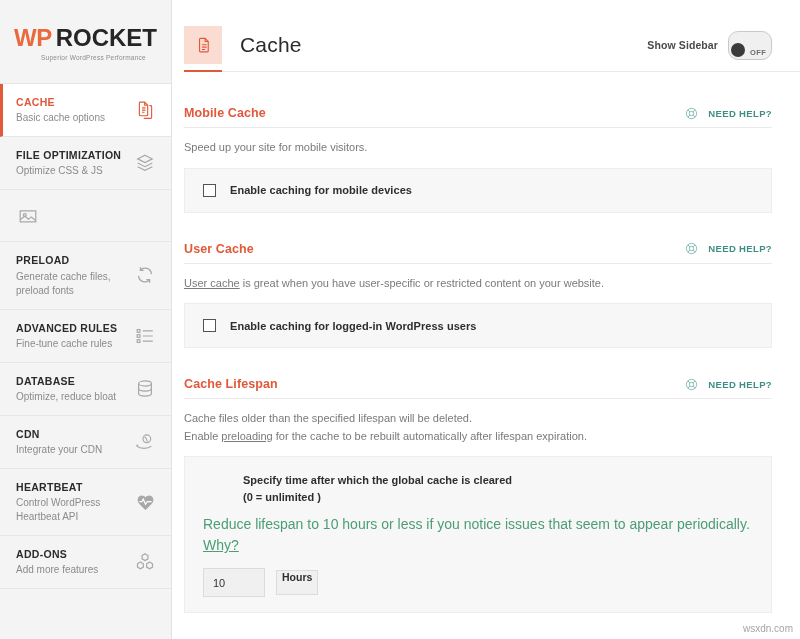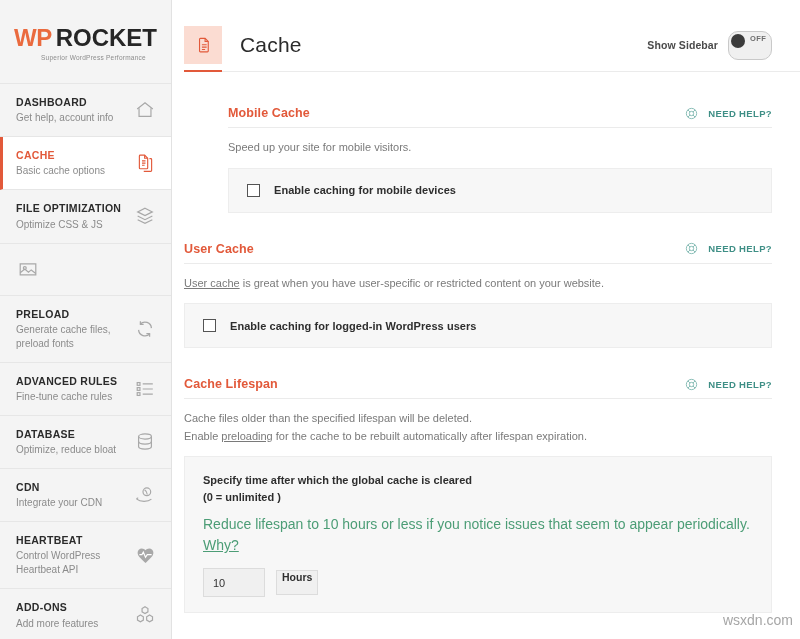--- a/index.html
+++ b/index.html
@@ -101,7 +101,7 @@
   .toggle {
     width: 44px; height: 29px; border-radius: 10px;
     background: #f0f0f0; border: 1px solid #c9c9c9;
-    display: flex; align-items: flex-start; cursor: pointer;
+    display: flex; align-items: flex-end; cursor: pointer;
     padding: 2px; position: relative;
   }
   .toggle-knob {

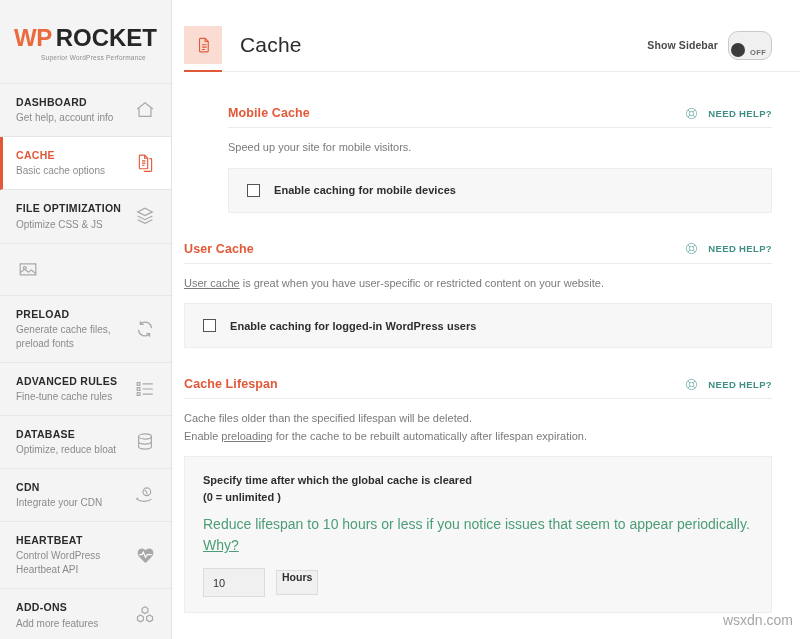--- a/index.html
+++ b/index.html
@@ -216,18 +216,6 @@
     </div>
 
     <div id="nav-list">
-        <div class="nav-item">
-          <div class="nav-text">
-            <div class="nav-title">DASHBOARD</div>
-            <div class="nav-sub">Get help, account info</div>
-          </div>
-          <span class="nav-icon">
-            <svg width="22" height="22" viewBox="0 0 24 24" fill="none" stroke="currentColor" stroke-width="1.3">
-              <path d="M3.5 11L12 4l8.5 7"></path>
-              <path d="M5.5 10v9h13v-9"></path>
-            </svg>
-          </span>
-        </div>
         <div class="nav-item active">
           <div class="nav-text">
             <div class="nav-title">CACHE</div>

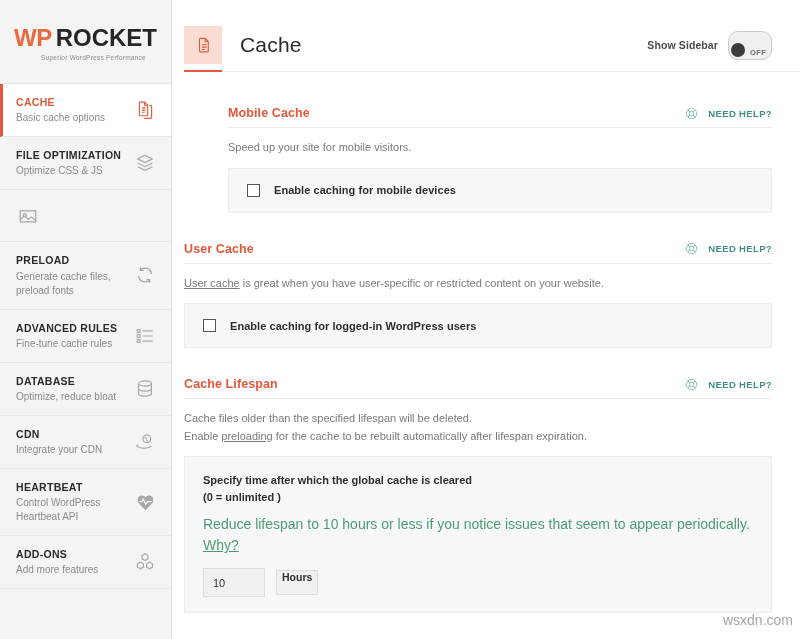--- a/index.html
+++ b/index.html
@@ -124,7 +124,7 @@
   .content { padding: 0 28px 0 12px; }
 
   .section { margin-top: 29px; }
-  .section.first { margin-top: 34px; margin-left: 44px; }
+  .section.first { margin-top: 34px; }
   .section-head {
     display: flex; align-items: center;
     padding-bottom: 7px;

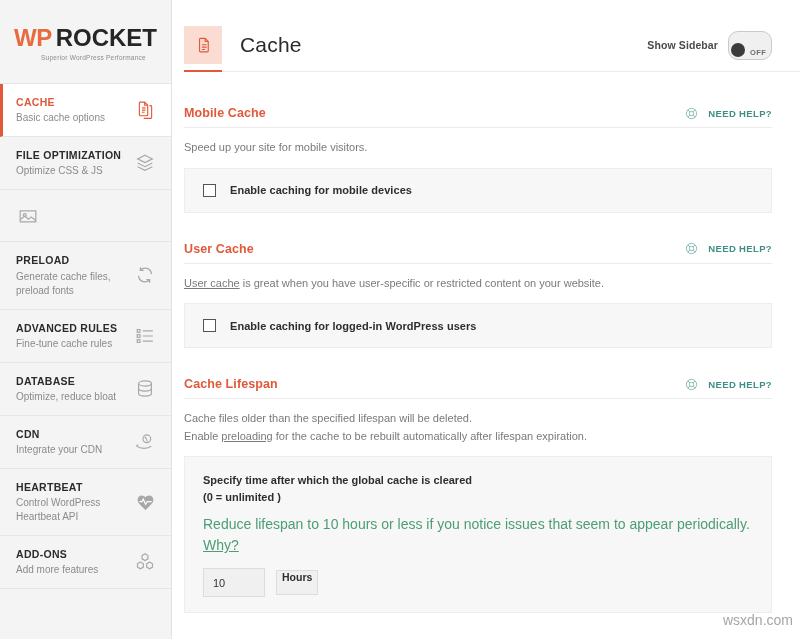--- a/index.html
+++ b/index.html
@@ -169,6 +169,7 @@
   .panel-heading {
     font-size: 11px; font-weight: bold; color: #2e2e2e;
     line-height: 1.55;
+    margin-left: 40px;
   }
   .panel-note {
     font-size: 14px; color: #4c9d76; margin-top: 8px; line-height: 1.5;

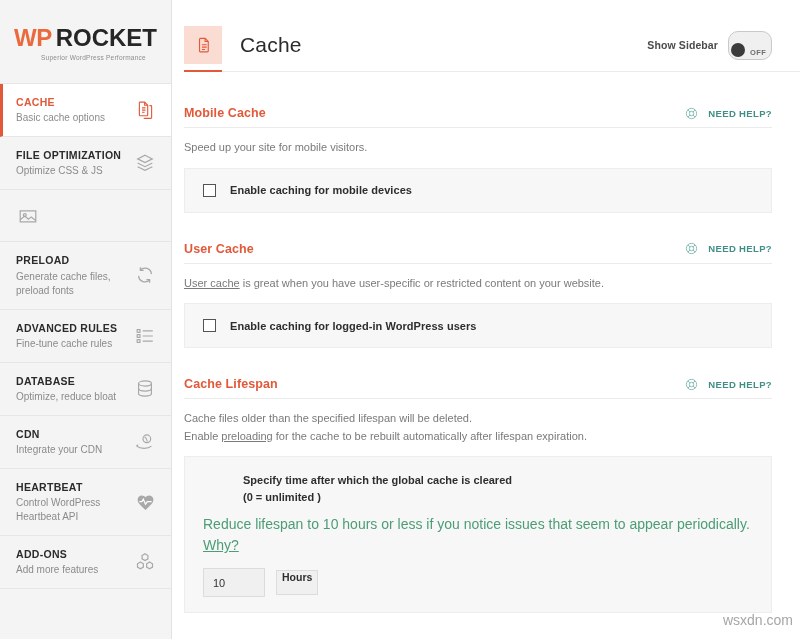--- a/index.html
+++ b/index.html
@@ -197,8 +197,8 @@
   }
 
   .watermark {
-    position: absolute; right: 7px; bottom: 11px;
-    font-size: 14px; color: #a6a6a6;
+    position: absolute; right: 7px; bottom: 5px;
+    font-size: 10px; color: #a6a6a6;
   }
 </style>
 </head>

